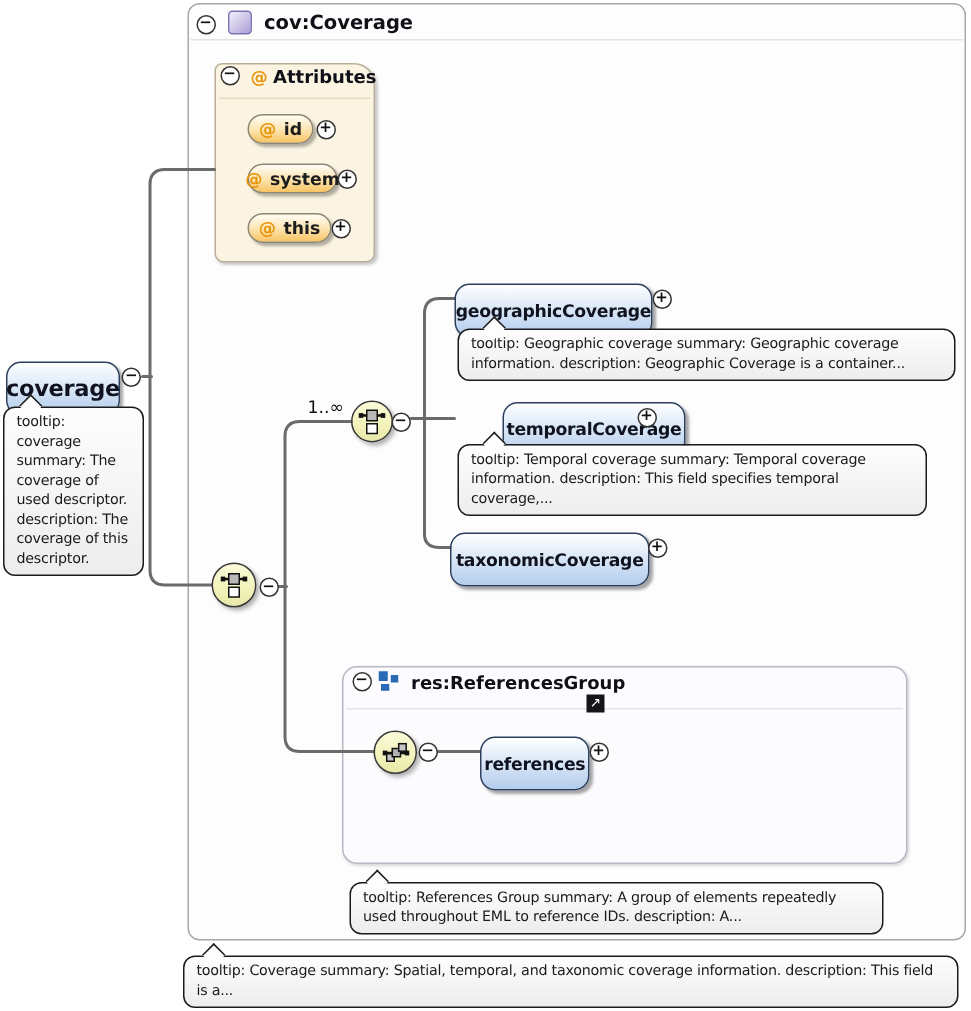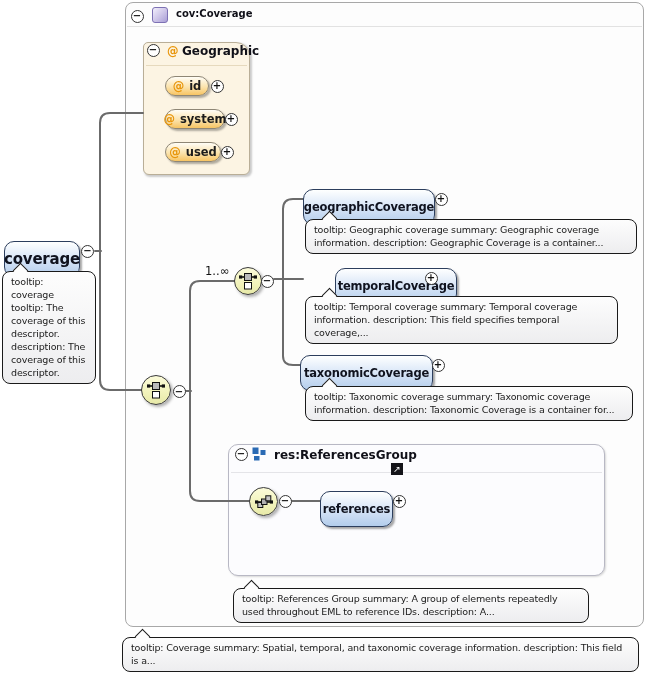--- a/index.html
+++ b/index.html
@@ -65,7 +65,7 @@
 
   <div class="abs toggle" style="left:130.5px;top:9.5px;">−</div>
   <div class="abs el-type-icon" style="left:152px;top:7px;"></div>
-  <div class="abs hdr-label" style="left:176px;top:8px;font-size:10px;">cov:Coverage</div>
+  <div class="abs hdr-label" style="left:176px;top:8px;font-size:13px;">cov:Coverage</div>
 
   <div class="abs attr-box"></div>
   <div class="abs toggle" style="left:146.5px;top:43.5px;">−</div>

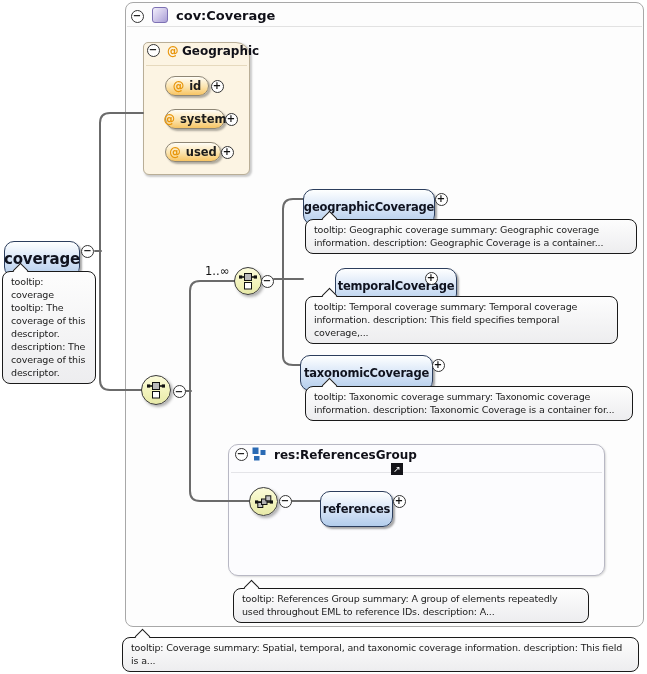--- a/index.html
+++ b/index.html
@@ -70,7 +70,7 @@
   <div class="abs attr-box"></div>
   <div class="abs toggle" style="left:146.5px;top:43.5px;">−</div>
   <div class="abs at-sym" style="left:167px;top:44px;z-index:5;">@</div>
-  <div class="abs hdr-label" style="left:182px;top:44px;font-size:12px;z-index:5;">Geographic</div>
+  <div class="abs hdr-label" style="left:182px;top:44px;font-size:12px;z-index:5;">Attributes</div>
   <div class="abs hdr-sep" style="left:146px;top:65px;width:101px;border-top-color:#e6d9bd;z-index:3;"></div>
 
   <div class="abs apill" style="left:165px;top:76px;width:44px;">

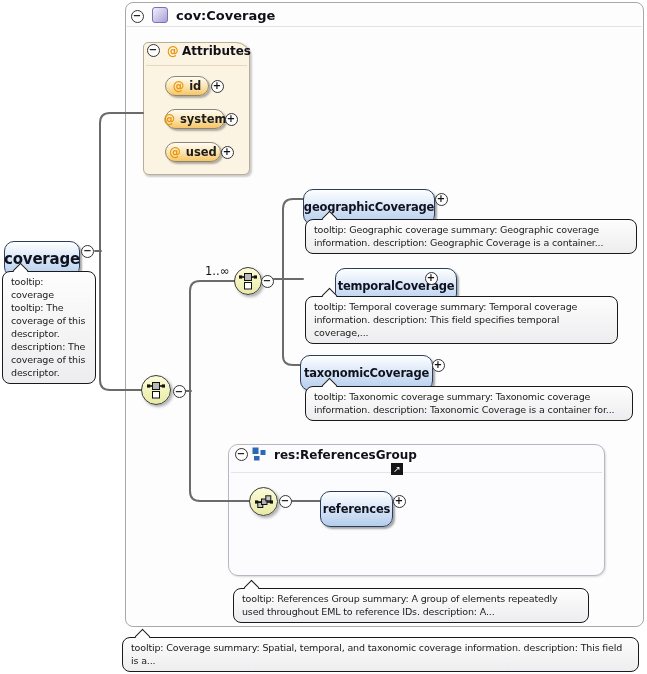--- a/index.html
+++ b/index.html
@@ -87,7 +87,7 @@
 
   <div class="abs apill" style="left:165px;top:142px;width:56px;">
     <span class="at-sym">@</span>
-    <span>used</span>
+    <span>this</span>
   </div>
   <div class="abs toggle" style="left:220.5px;top:145.5px;">+</div>
 

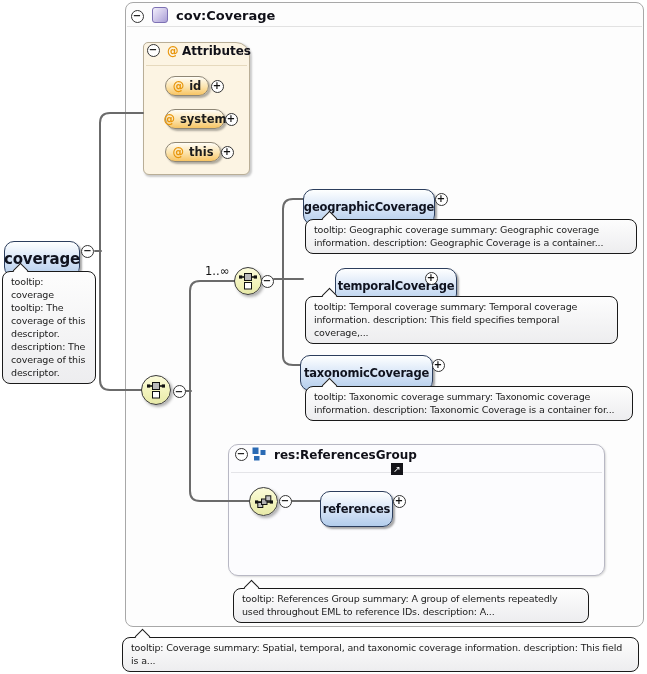--- a/index.html
+++ b/index.html
@@ -119,7 +119,7 @@
 
   <div class="abs tip" style="left:2px;top:271px;width:94px;">
     <span class="ptr" style="left:12px;"></span>
-    <span>tooltip: coverage tooltip: The coverage of this descriptor. description: The coverage of this descriptor.</span>
+    <span>tooltip: coverage summary: The coverage of used descriptor. description: The coverage of this descriptor.</span>
   </div>
 
   <div class="abs comp" style="left:141px;top:375px;width:30px;height:30px;">

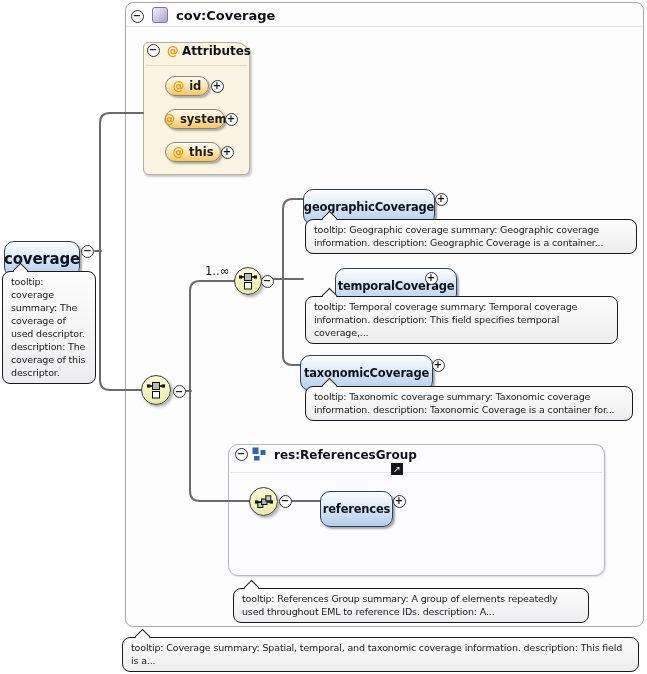--- a/index.html
+++ b/index.html
@@ -161,10 +161,6 @@
 
   <div class="abs epill" style="left:300px;top:355px;width:133px;">taxonomicCoverage</div>
   <div class="abs toggle" style="left:431.5px;top:358.5px;">+</div>
-  <div class="abs tip" style="left:305px;top:386px;width:328px;">
-    <span class="ptr" style="left:18px;"></span>
-    <span>tooltip: Taxonomic coverage summary: Taxonomic coverage information. description: Taxonomic Coverage is a container for...</span>
-  </div>
 
   <div class="abs comp" style="left:249px;top:487px;width:29px;height:29px;">
     <svg width="18" height="18" viewBox="0 0 18 18">

